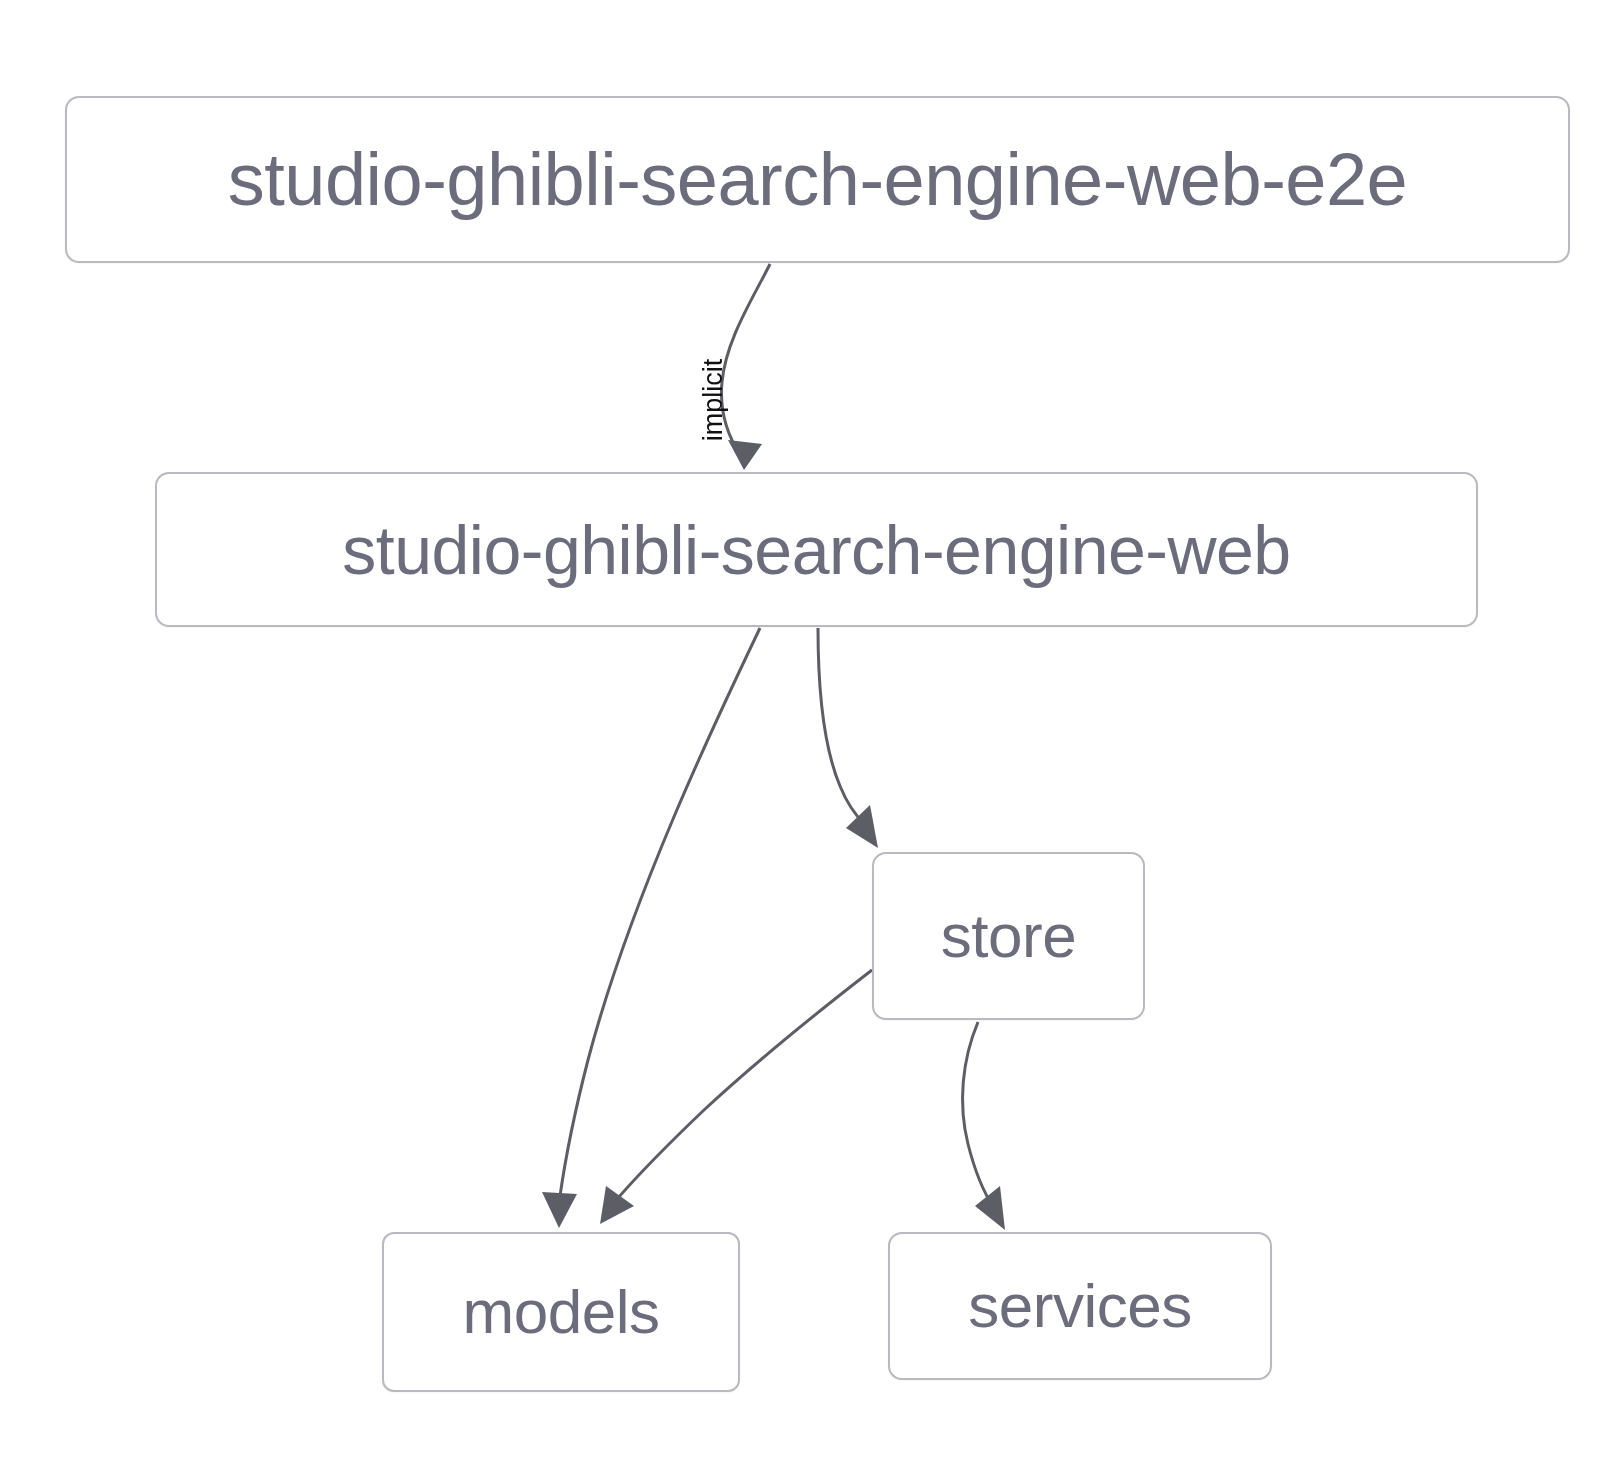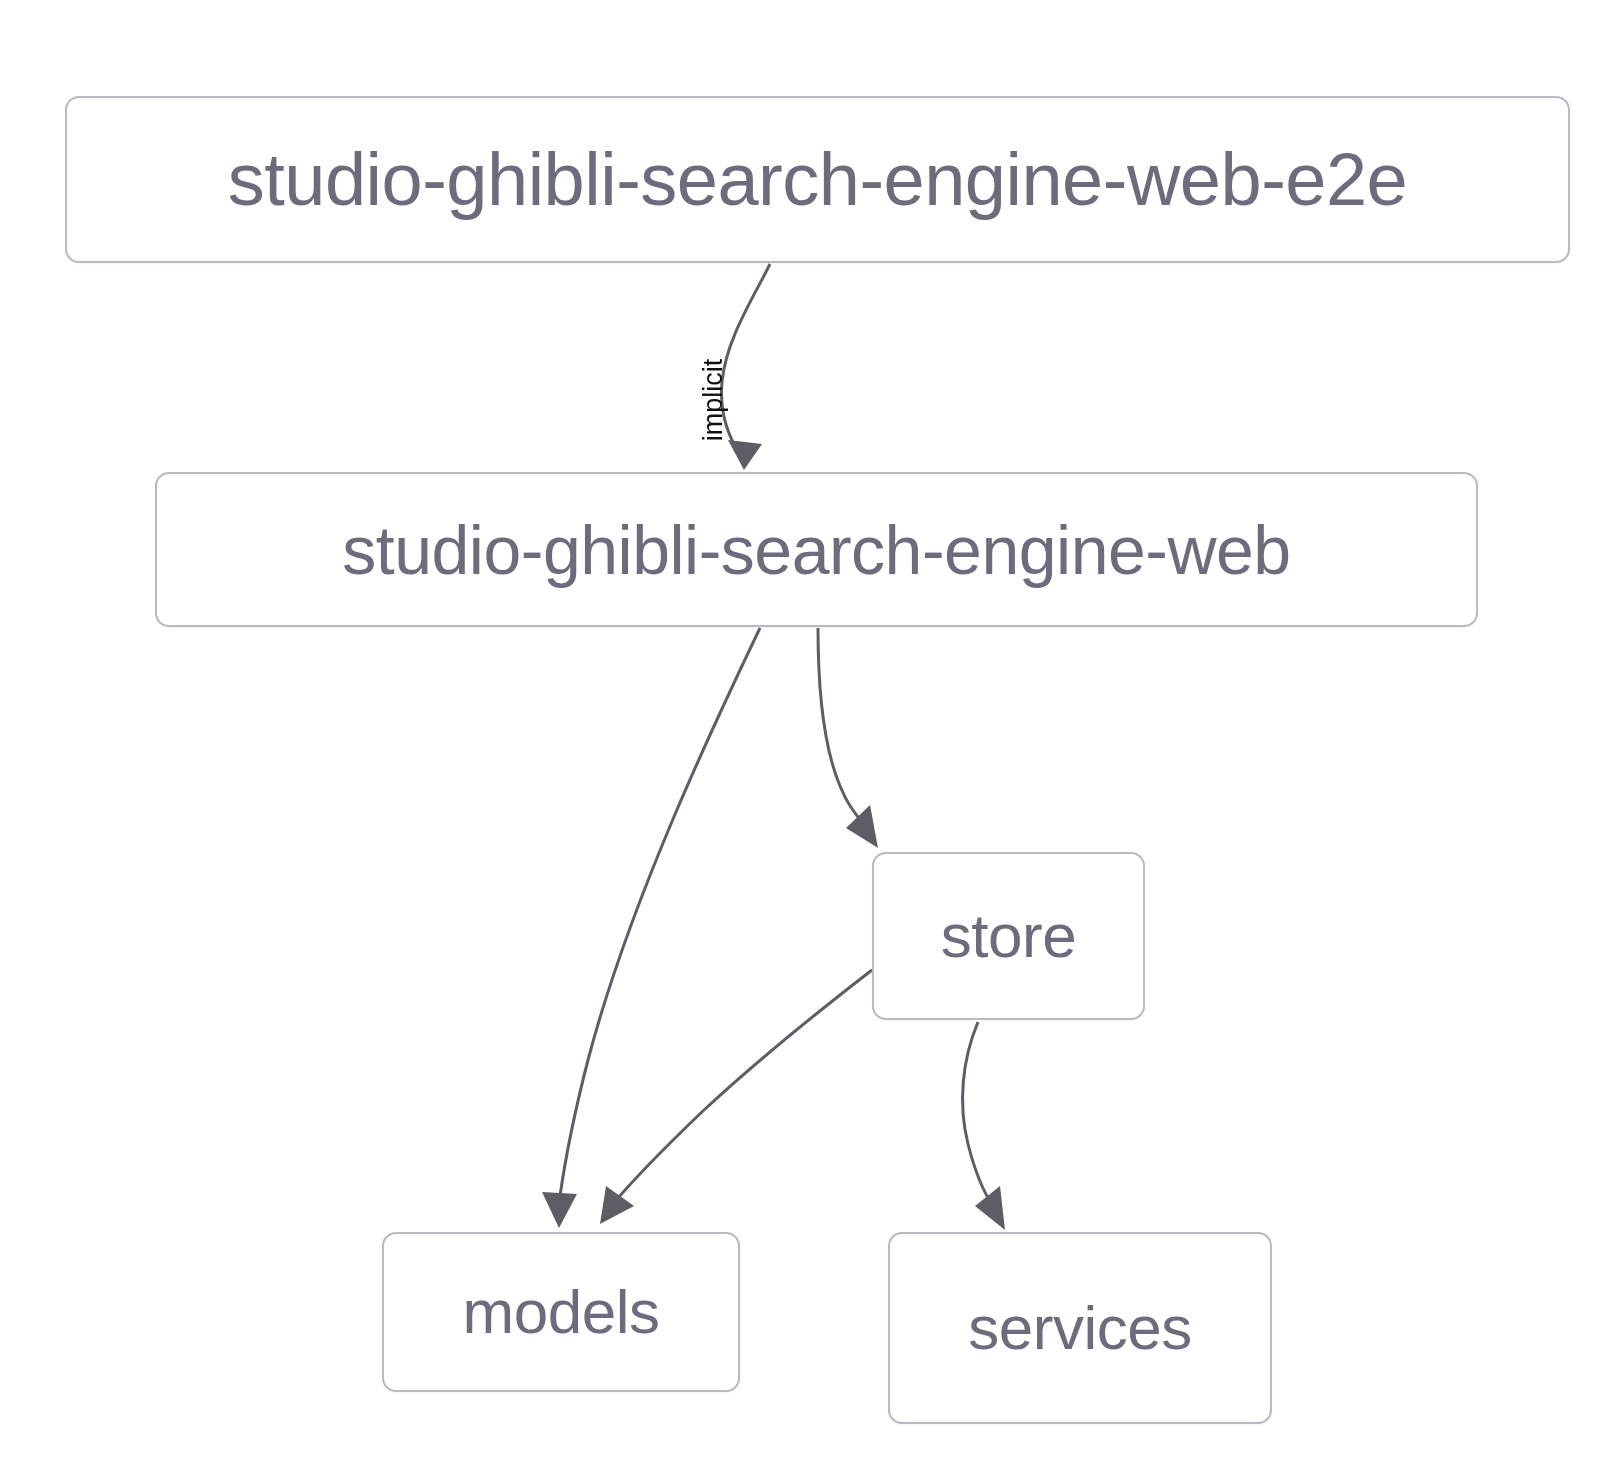--- a/index.html
+++ b/index.html
@@ -107,7 +107,7 @@
     <span class="node-label">studio-ghibli-search-engine-web</span>
   </div>
 
-  <div class="node-box node-sm" style="left:382px; top:1232px; width:358px; height:160px;">
+  <div class="node-box node-sm" style="left:382px; top:1232px; width:358px; height:160px;border-radius:12px;">
     <span class="node-label">models</span>
   </div>
 

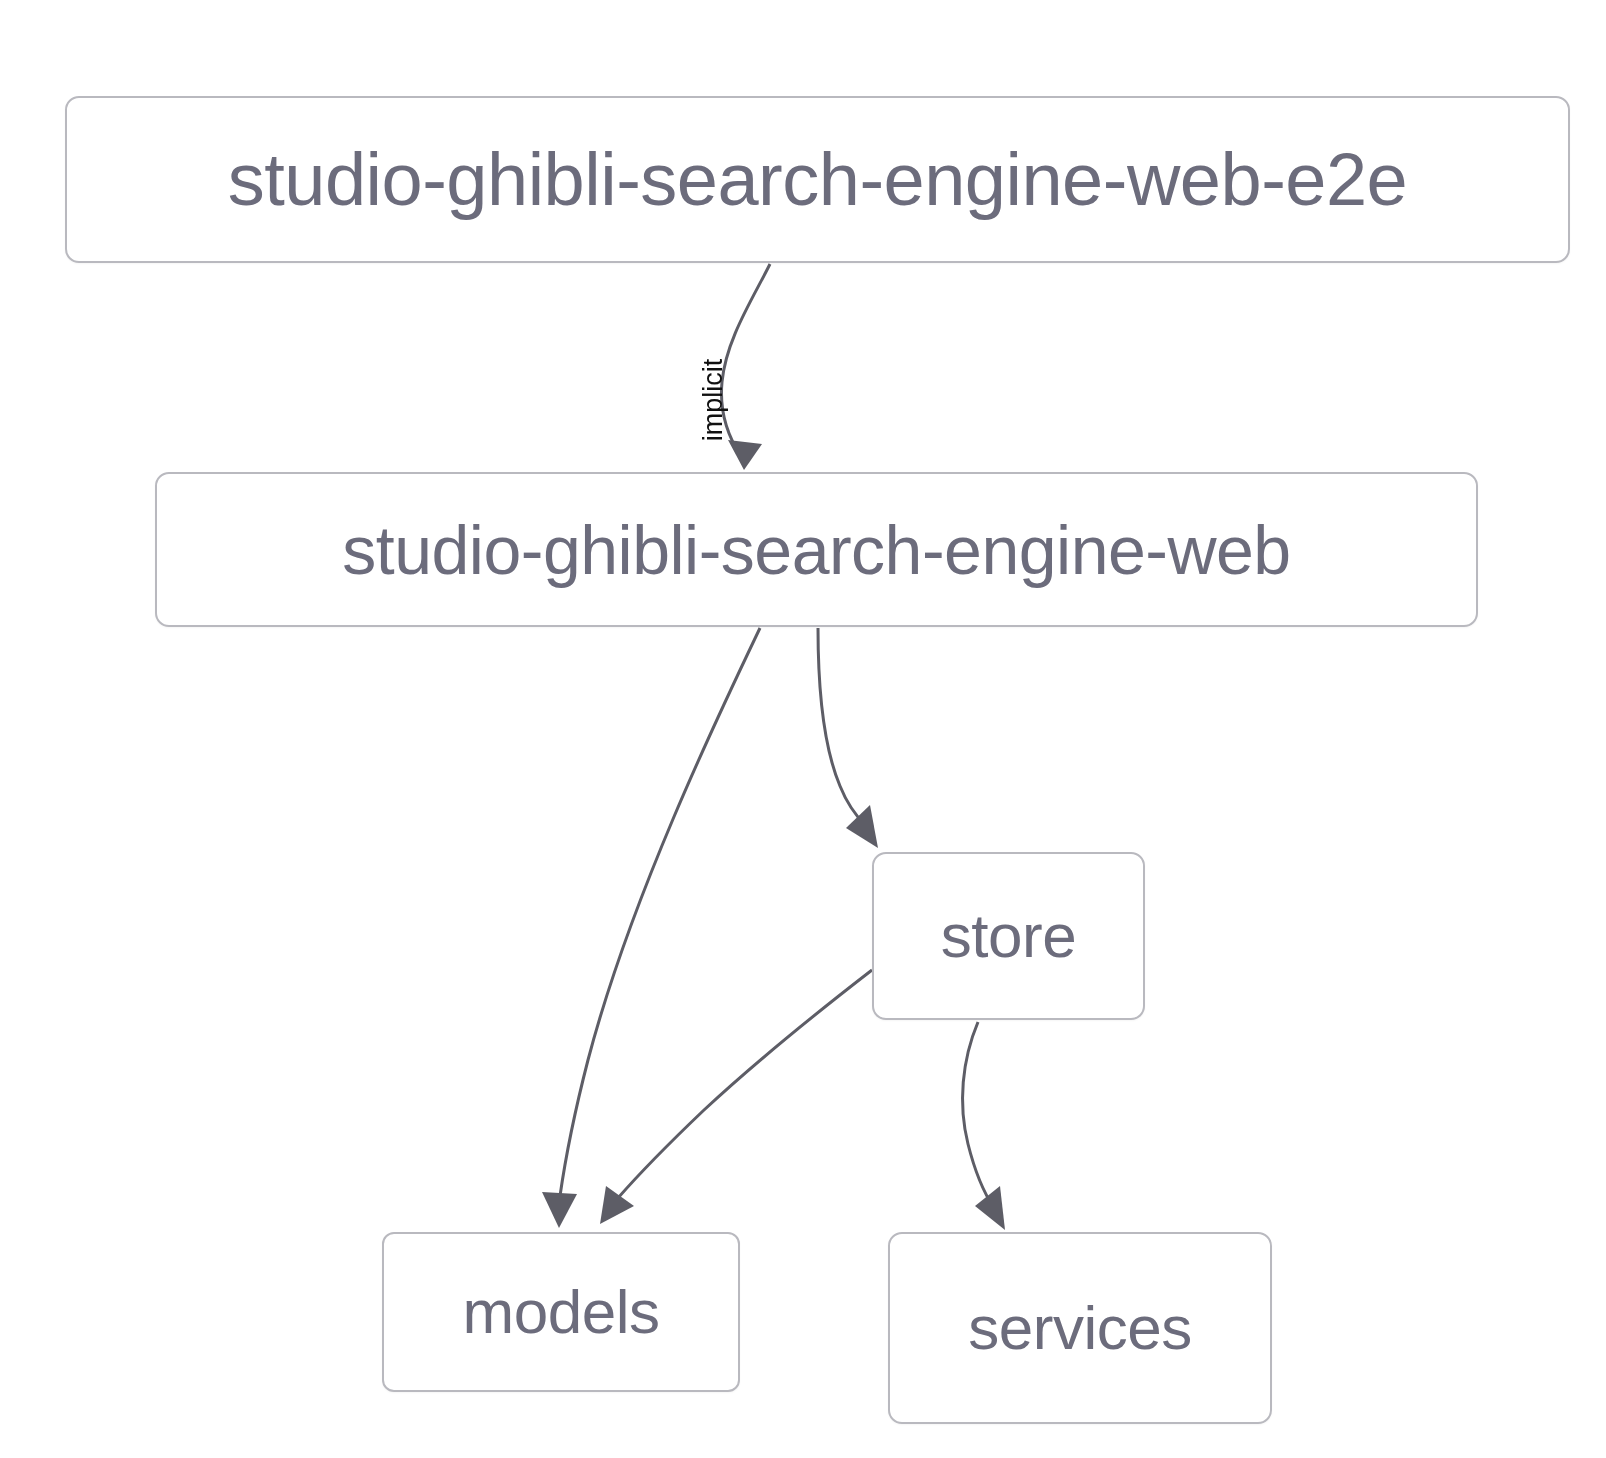--- a/index.html
+++ b/index.html
@@ -111,7 +111,7 @@
     <span class="node-label">models</span>
   </div>
 
-  <div class="node-box node-sm" style="left:888px; top:1232px; width:384px; height:192px;">
+  <div class="node-box node-sm" style="left:888px; top:1232px; width:384px; height:148px;">
     <span class="node-label">services</span>
   </div>
 

